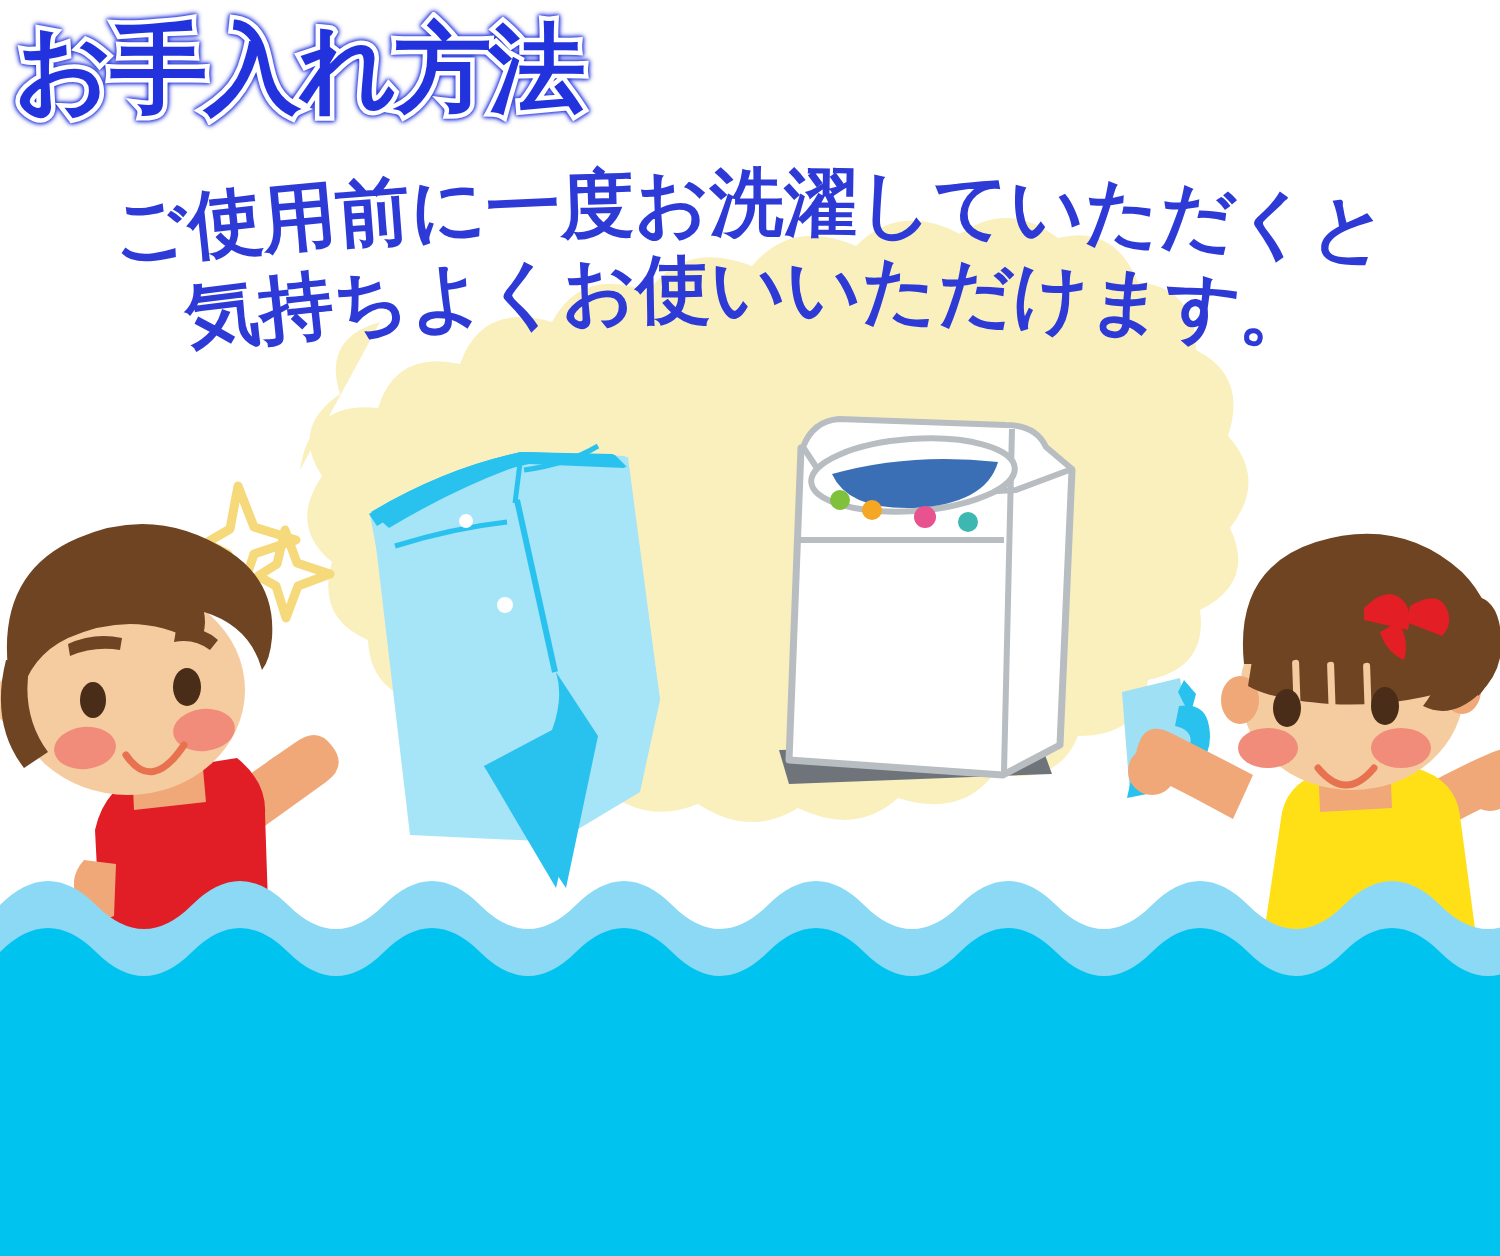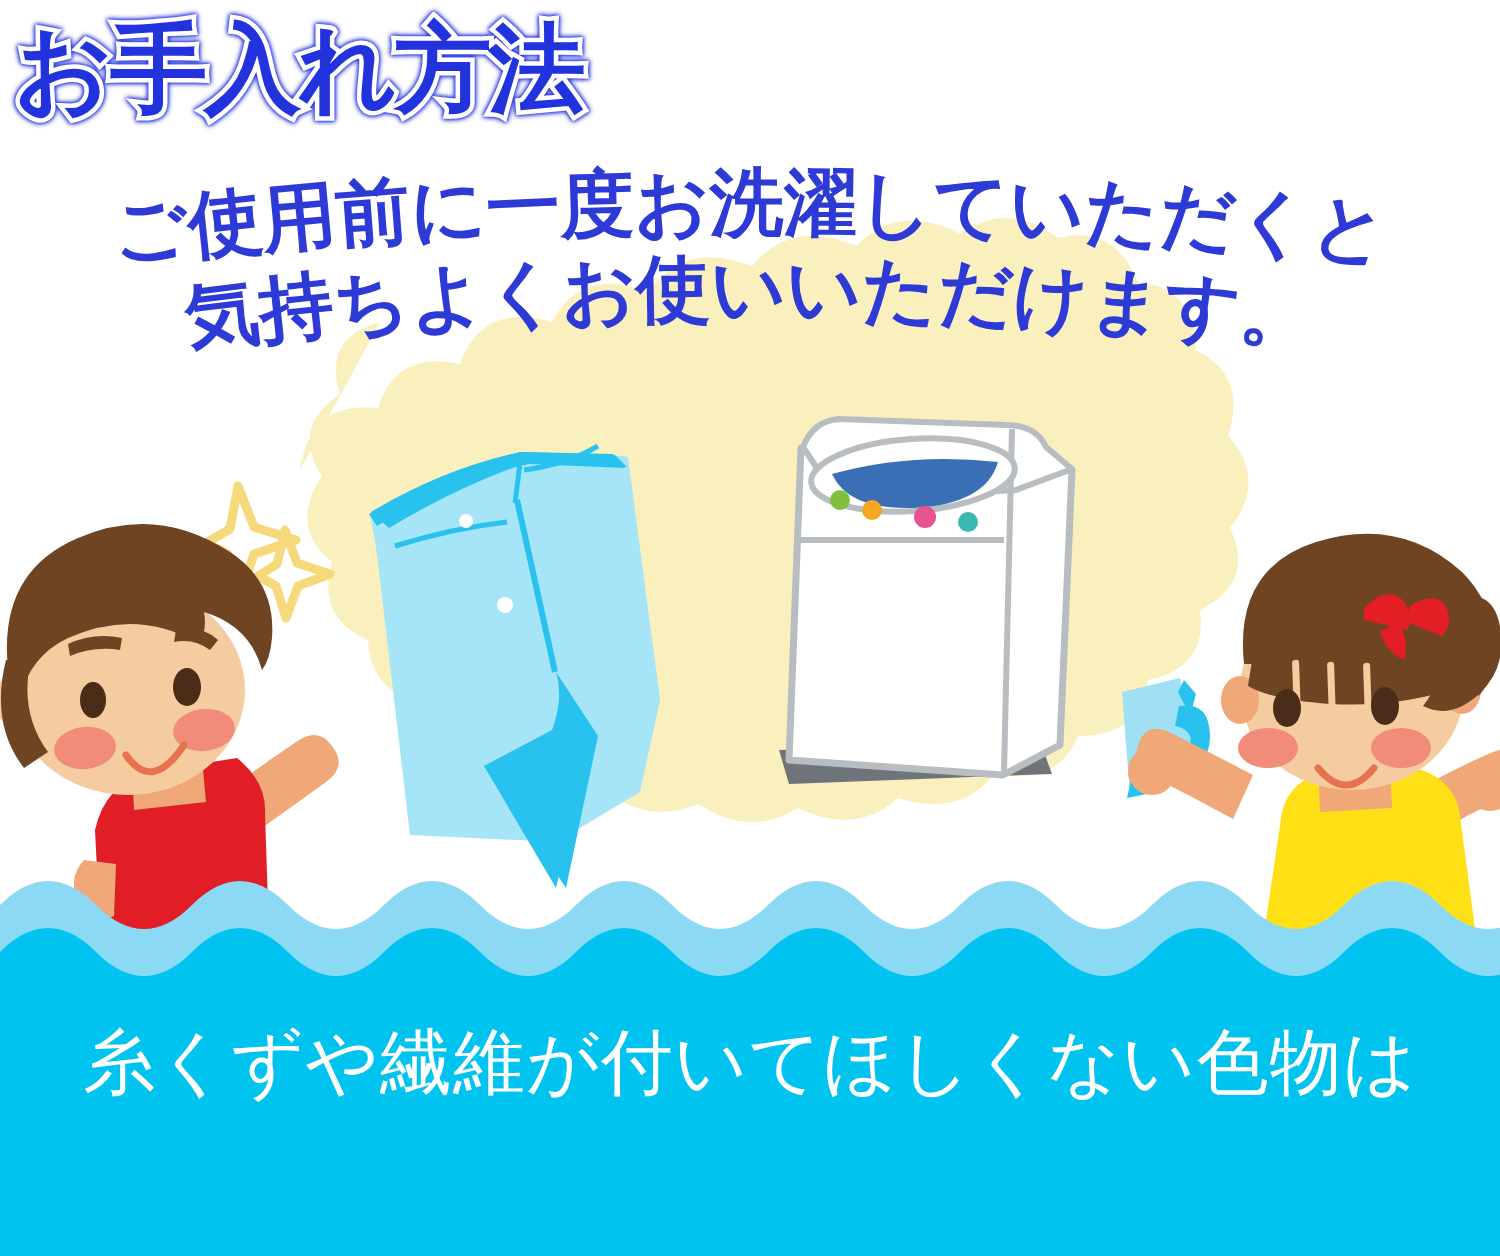--- a/index.html
+++ b/index.html
@@ -318,7 +318,6 @@
   </div>
 
   <div id="bottom-text">
-    <div class="bt-line">糸くずや繊維が付いてほしくない色物は</div>
   </div>
 
 </div>

